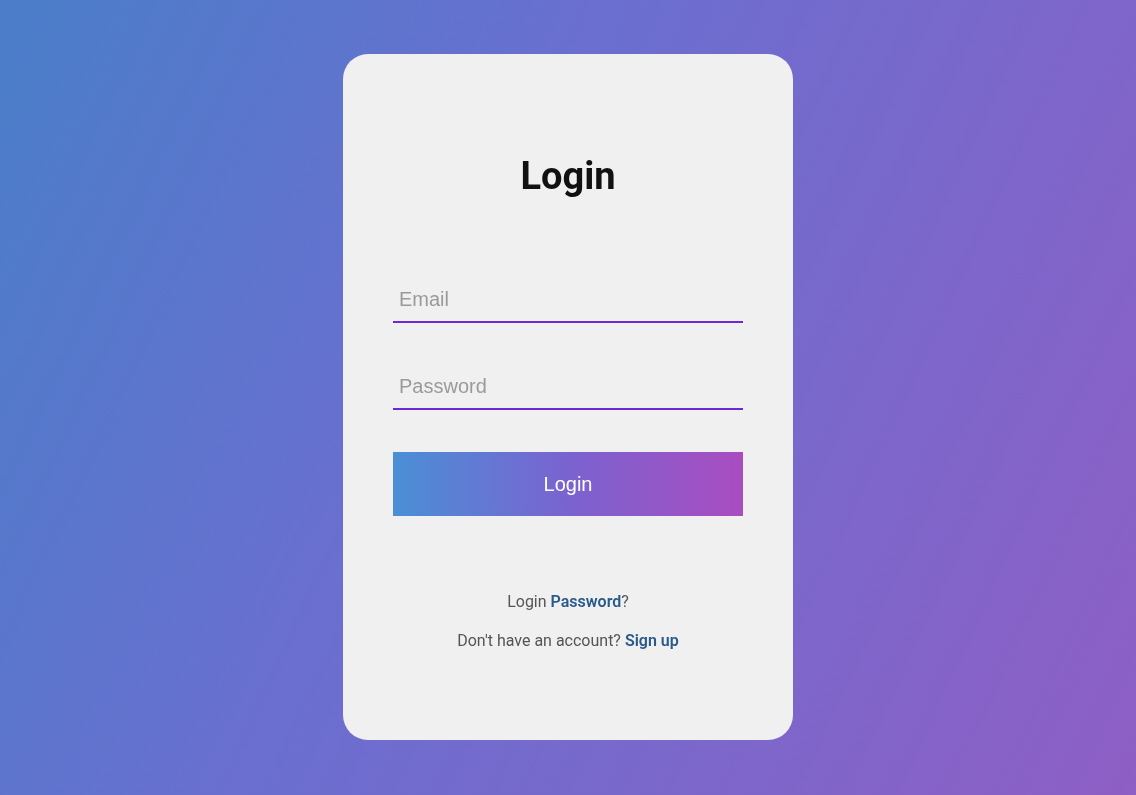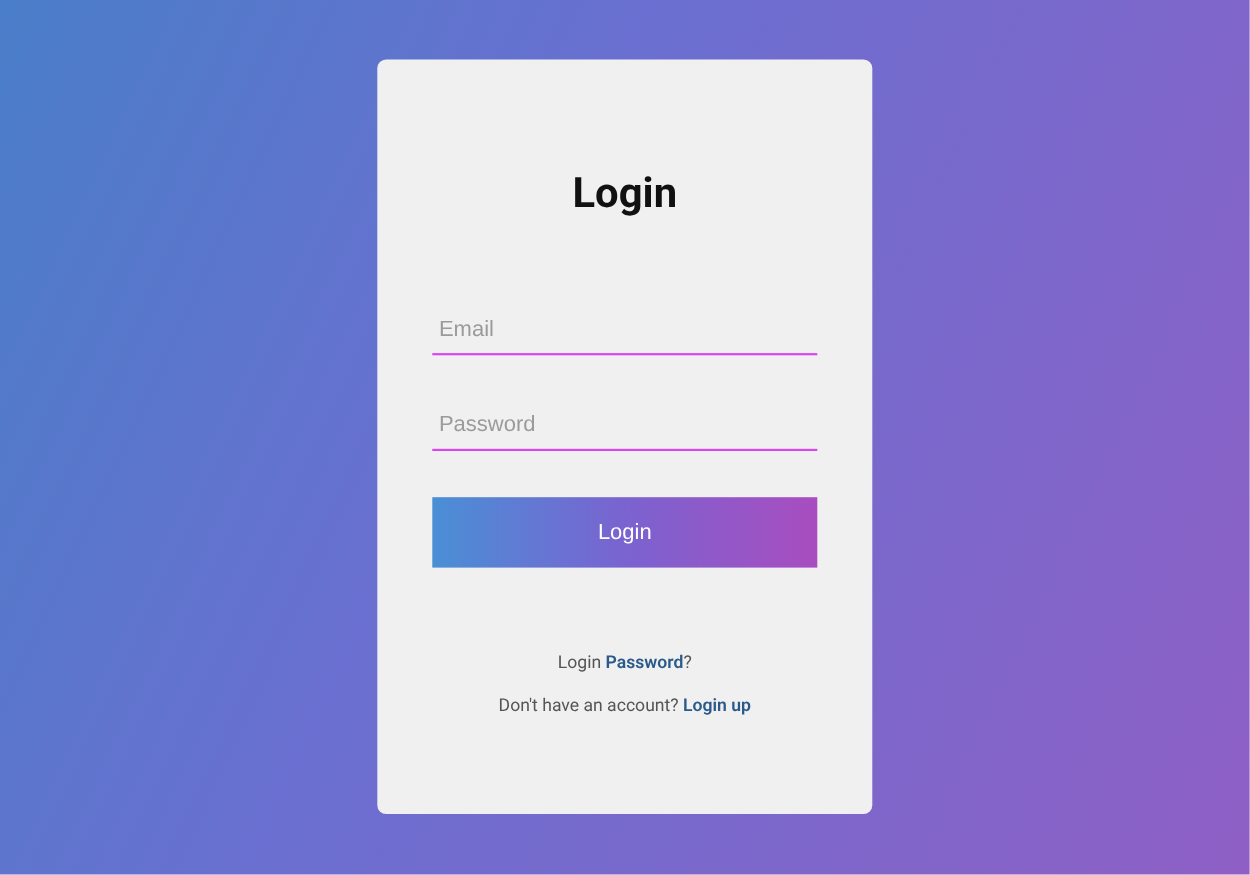--- a/index.html
+++ b/index.html
@@ -20,7 +20,7 @@
     }
     .login-card {
       background: #f0f0f0;
-      border-radius: 8px;
+      border-radius: 25px;
       width: 450px;
       padding: 100px 50px 90px 50px;
       display: flex;

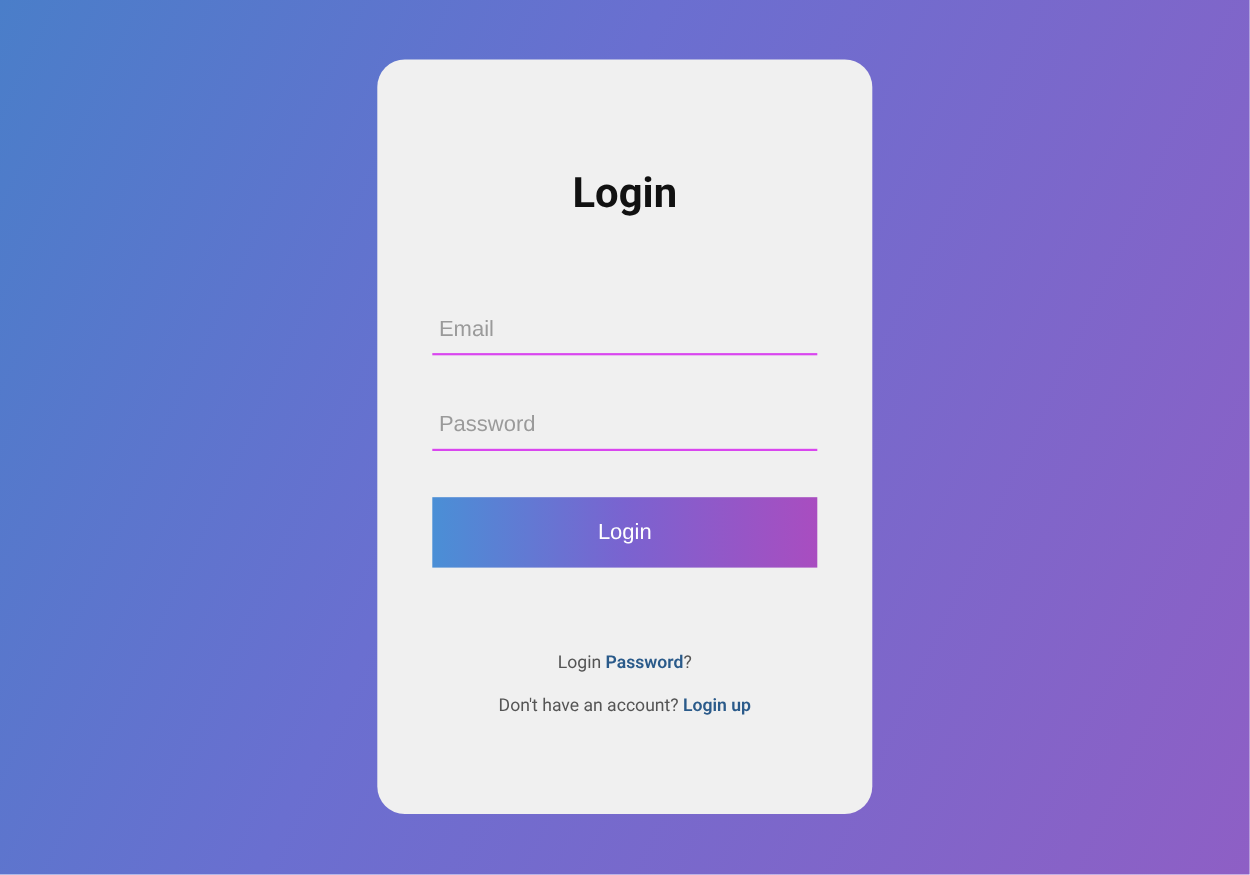--- a/index.html
+++ b/index.html
@@ -40,7 +40,7 @@
     .text-input {
       width: 100%;
       border: none;
-      border-bottom: 2px solid #d946ef;
+      border-bottom: 2px solid #6d28d9;
       background: transparent;
       font-size: 20px;
       color: #333;

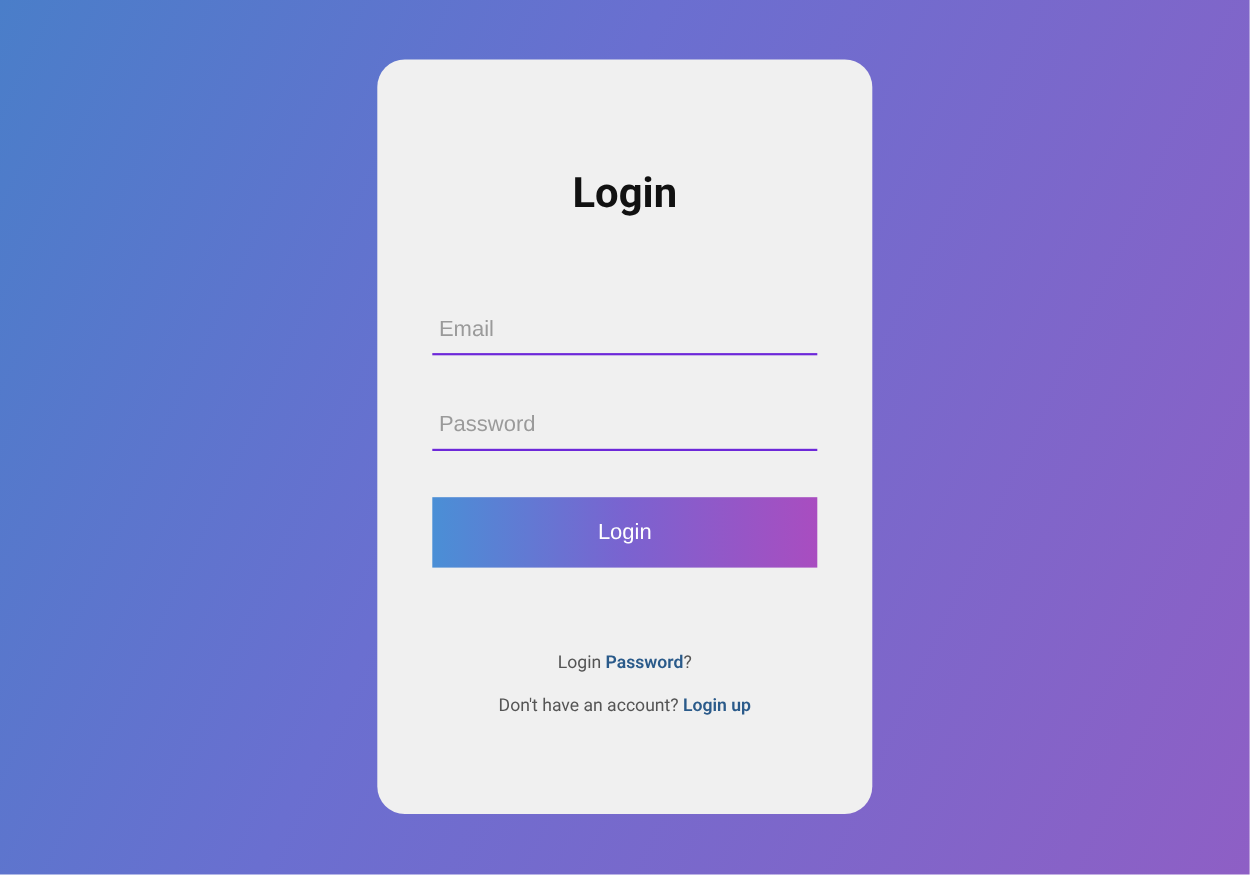--- a/index.html
+++ b/index.html
@@ -101,7 +101,7 @@
       <span>Login </span><a href="#" class="link">Password</a><span>?</span>
     </div>
     <div class="link-row">
-      <span>Don't have an account? </span><a href="#" class="link">Login up</a>
+      <span>Don't have an account? </span><a href="#" class="link">Sign up</a>
     </div>
   </div>
 </div>

